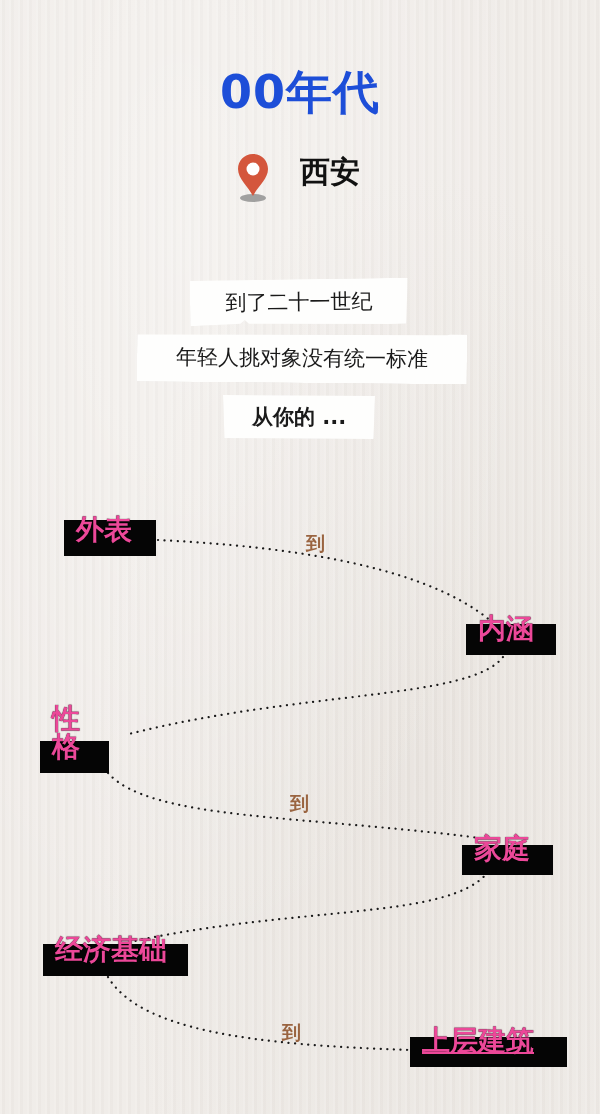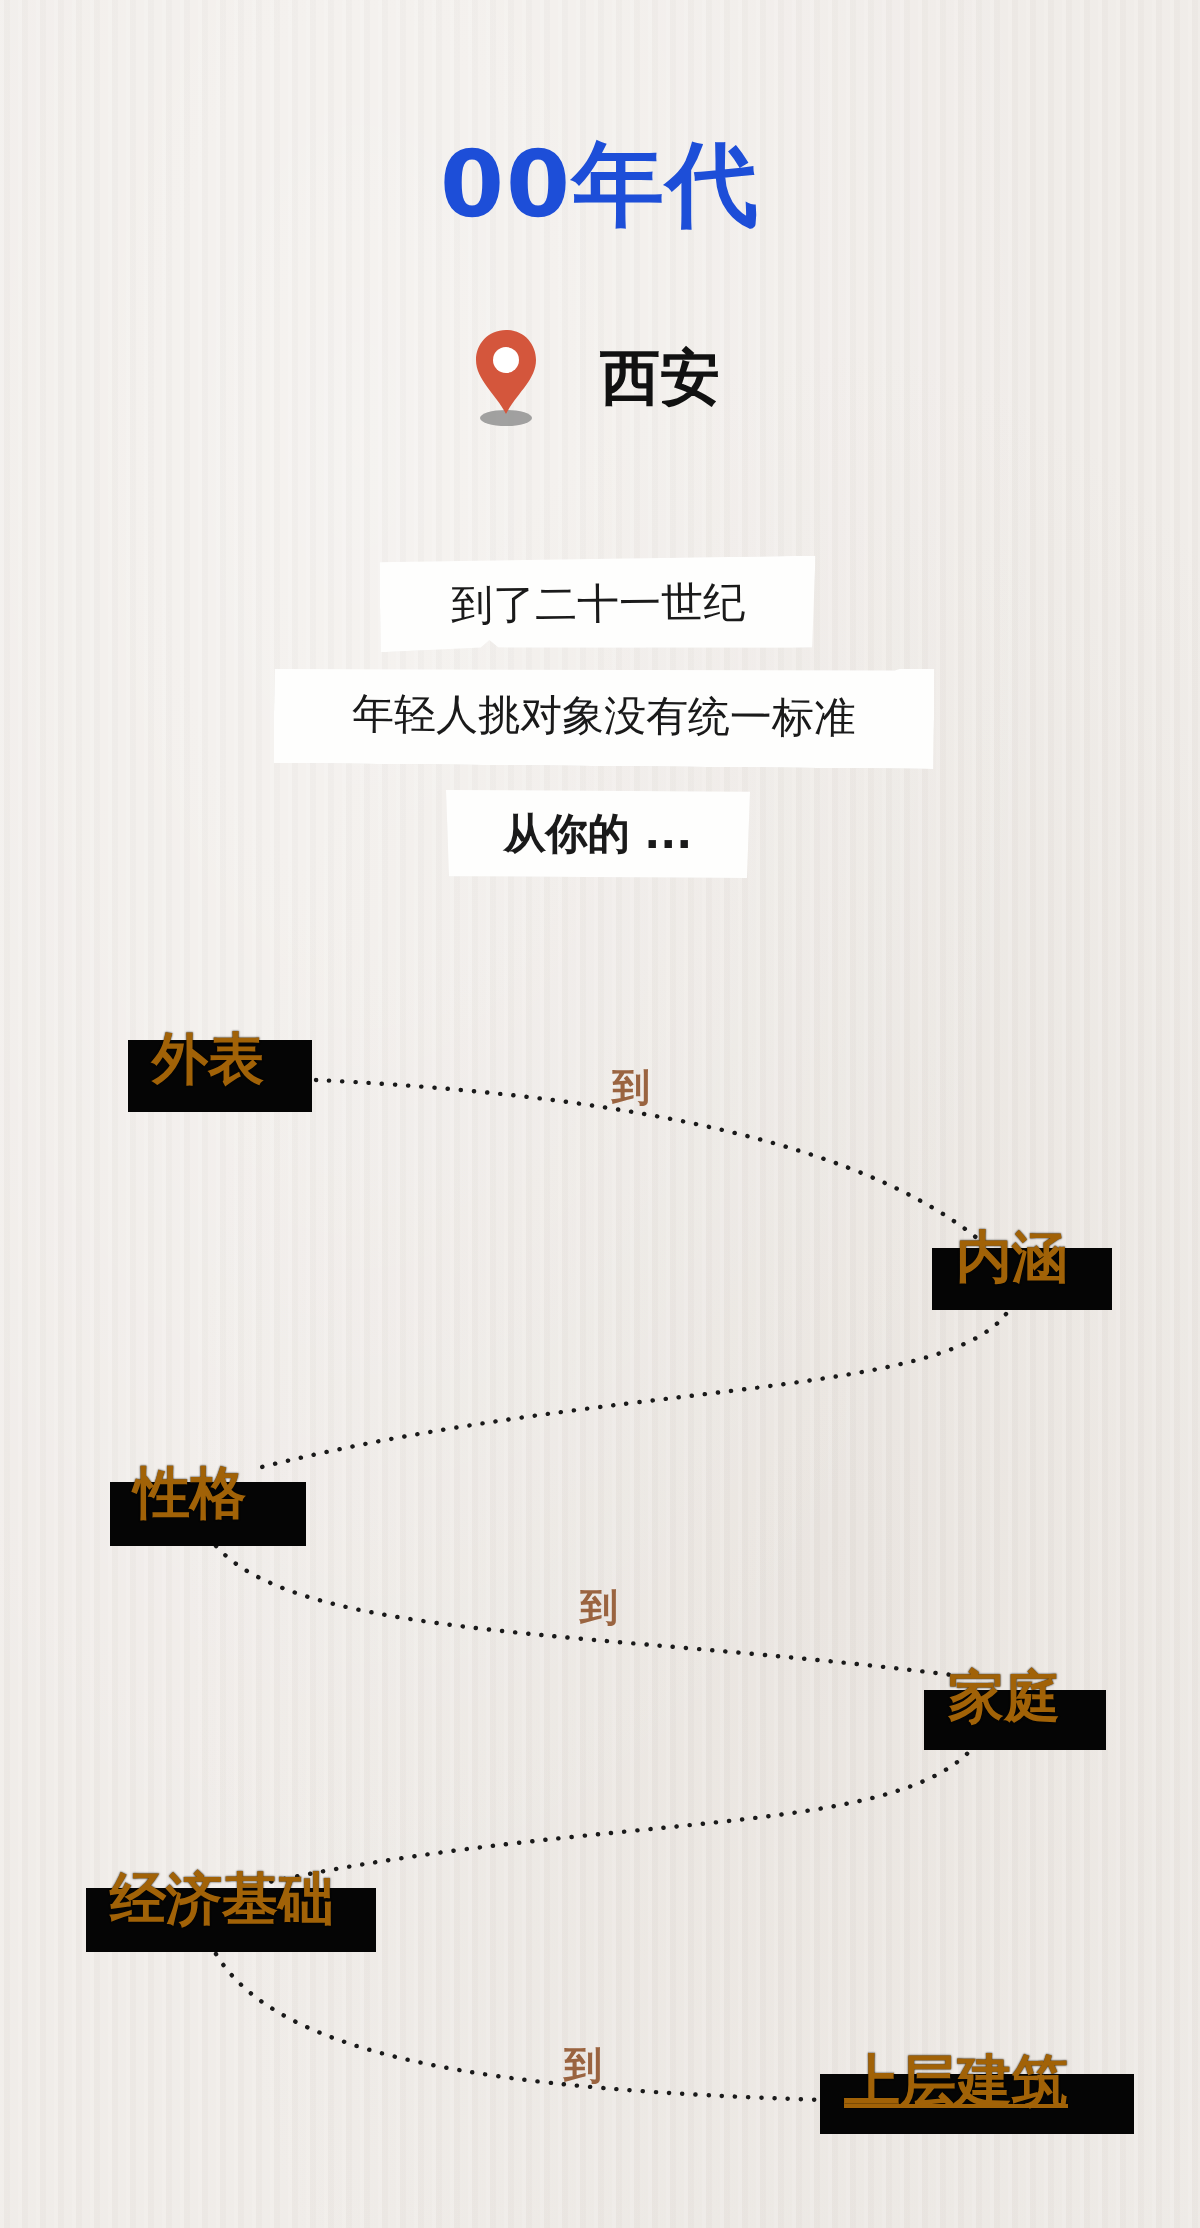--- a/index.html
+++ b/index.html
@@ -17,7 +17,7 @@
     font-size: 46px; font-weight: bold; color: #1d4ed8; letter-spacing: 1px;
   }
   .location {
-    position: absolute; top: 163px; left: 236px; height: 52px; display: flex; align-items: center;
+    position: absolute; top: 152px; left: 236px; height: 52px; display: flex; align-items: flex-start;
   }
   .pin { width: 34px; height: 52px; position: relative; }
   .loc-text { margin-left: 30px; font-size: 30px; font-weight: bold; color: #111; }

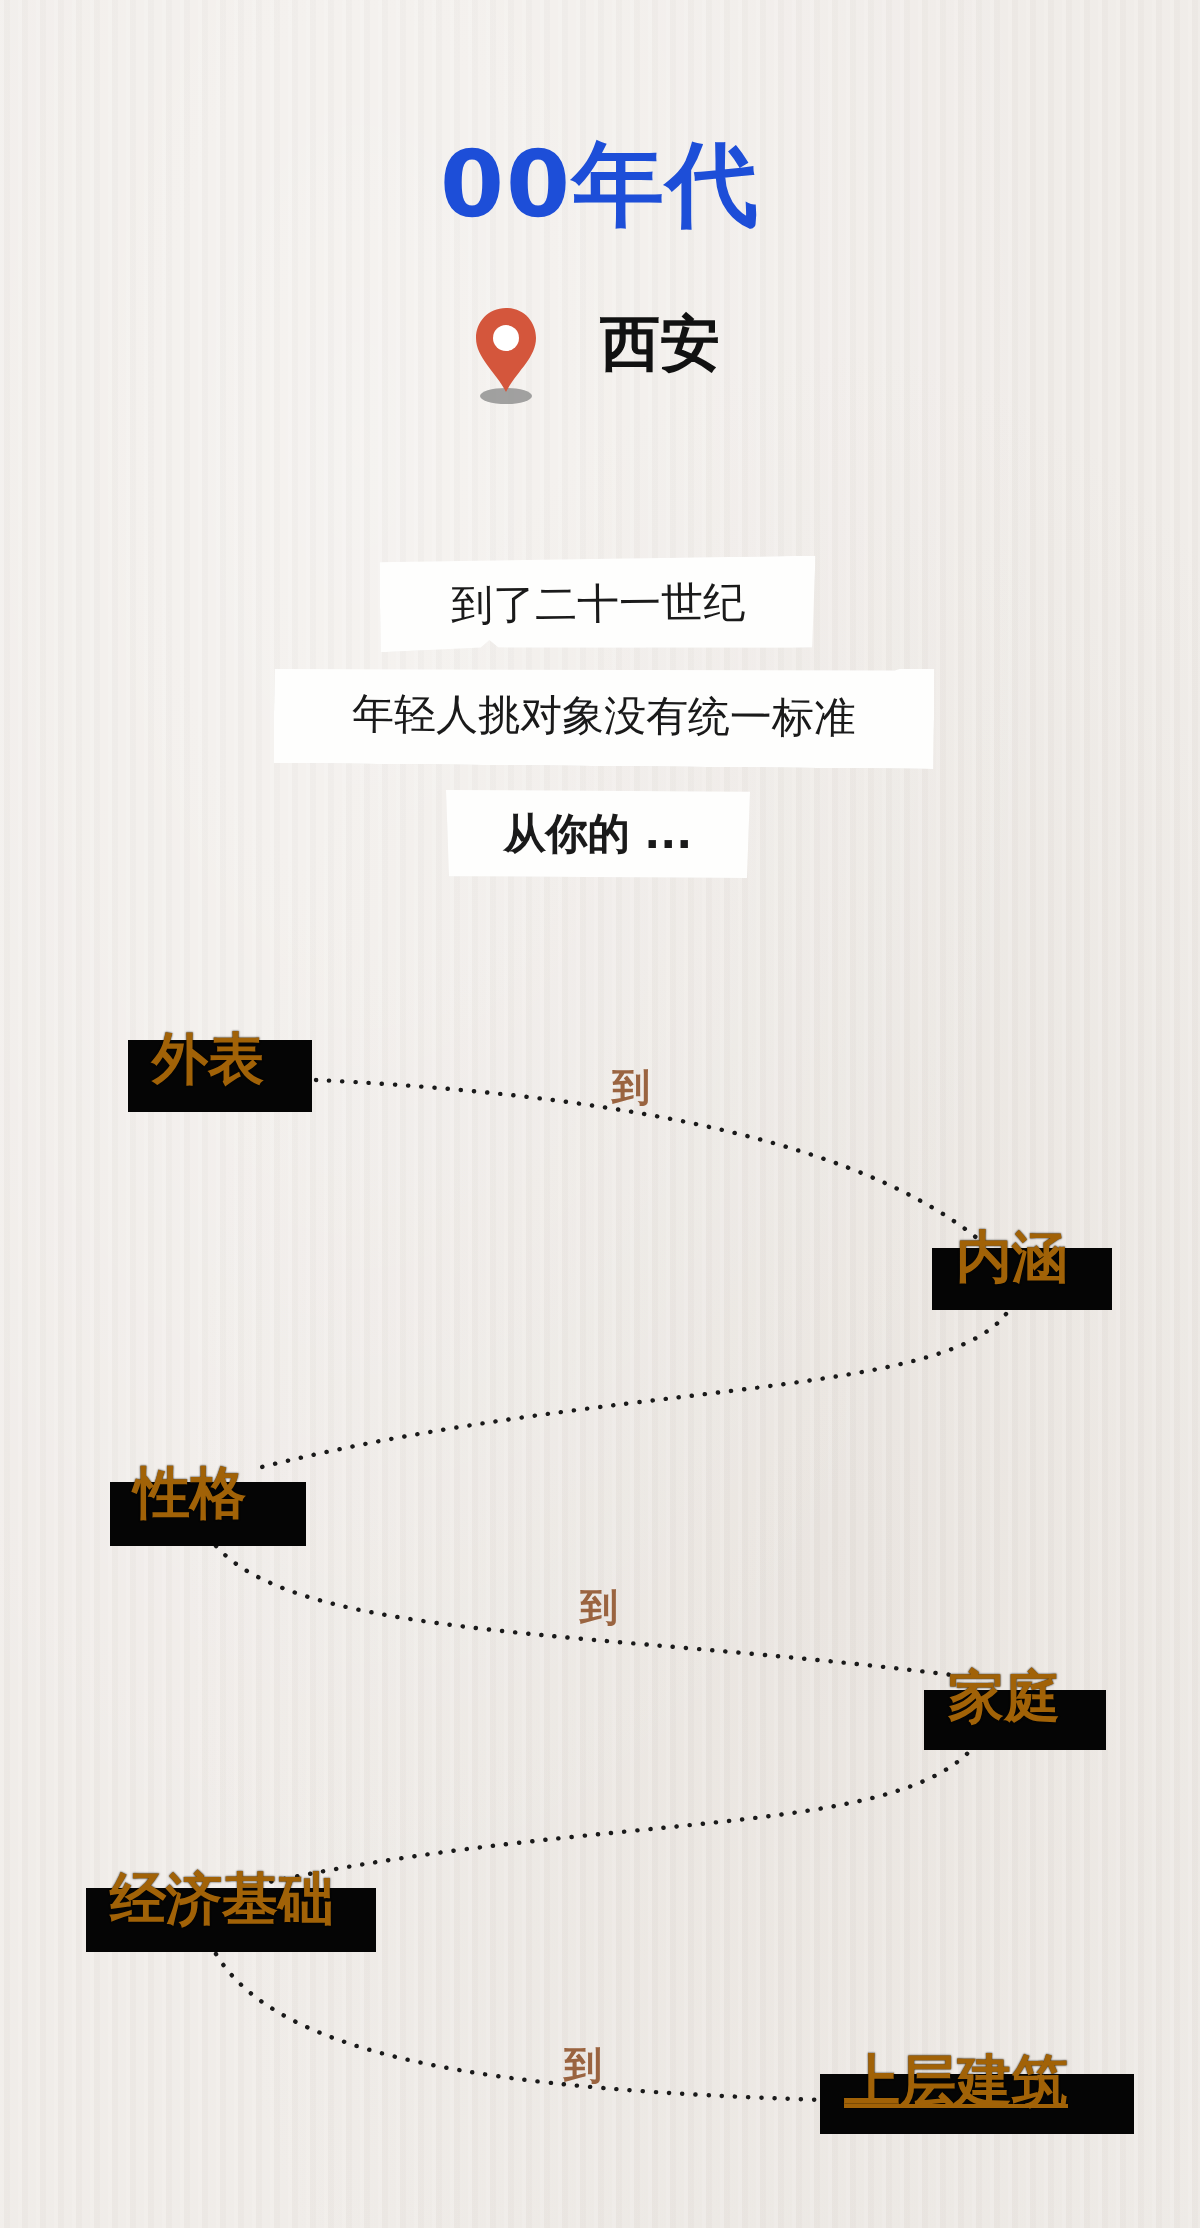--- a/index.html
+++ b/index.html
@@ -30,7 +30,7 @@
   .s2 { left: 137px; top: 333px; width: 330px; height: 50px; transform: rotate(0.5deg); clip-path: polygon(0 6%, 94% 2%, 95% 0, 100% 0, 100% 100%, 0 100%); }
   .s3 { left: 223px; top: 395px; width: 152px; height: 44px; clip-path: polygon(0 0, 100% 2%, 99% 100%, 1% 98%); font-weight: bold; }
   .tag {
-    position: absolute; background: #050505; color: #a16207; font-weight: bold;
+    position: absolute; background: #050505; color: #ec4899; font-weight: bold;
     font-size: 28px; line-height: 1; display: flex; align-items: flex-end; padding: 0 10px 4px 12px;
     box-sizing: border-box;
   }

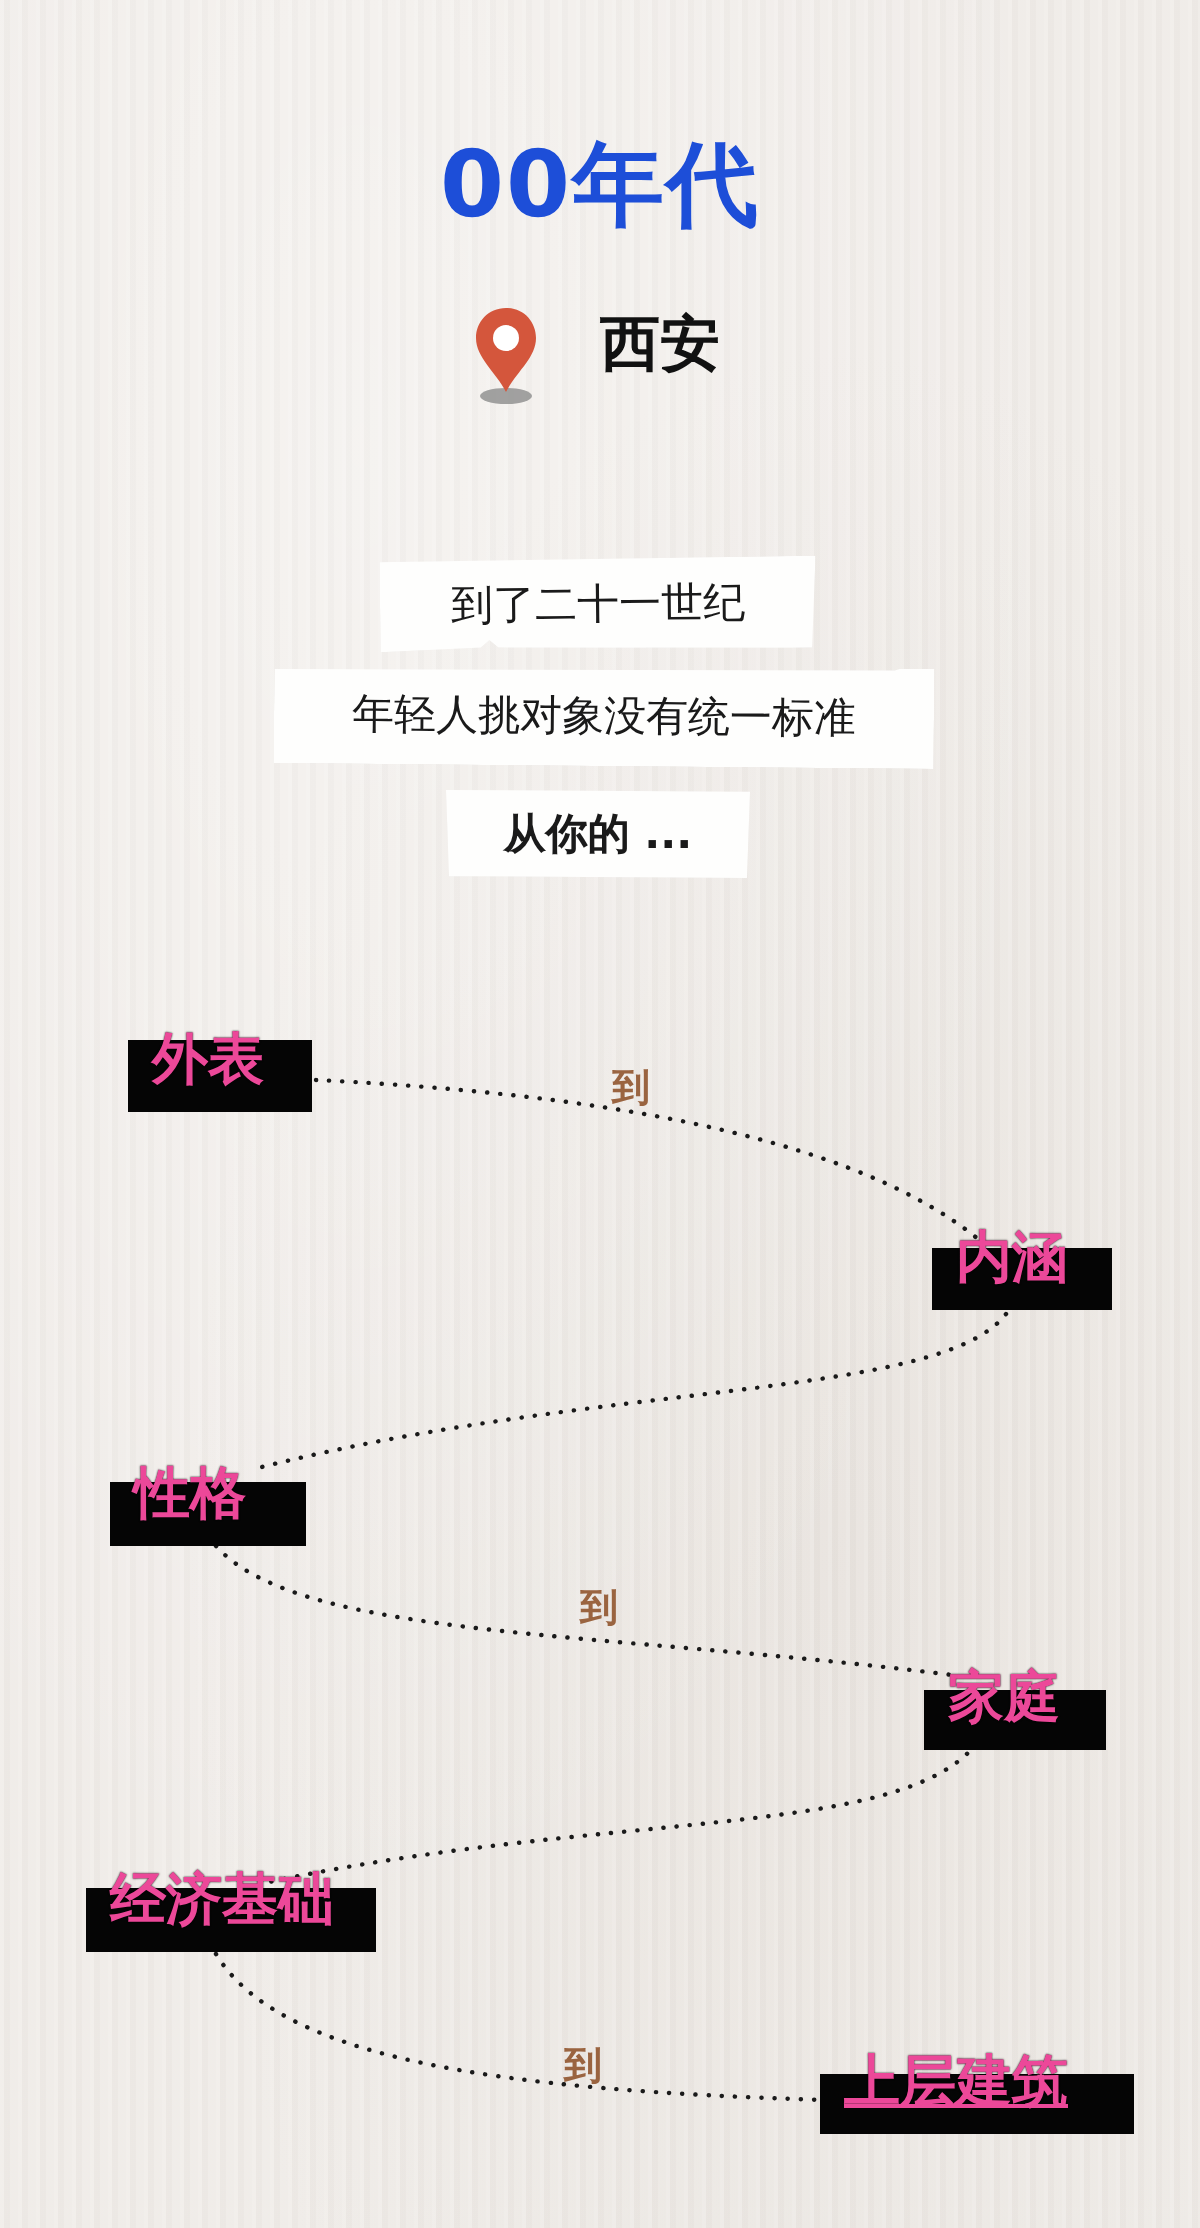--- a/index.html
+++ b/index.html
@@ -85,7 +85,7 @@
     <span>内涵</span>
   </div>
 
-<div class="tag" style="left:55px;top:741px;width:98px;height:32px;">
+<div class="tag" style="left:40px;top:741px;width:69px;height:32px;">
     <span>性格</span>
   </div>
 <div class="to" style="left:290px;top:791px;">到</div>

